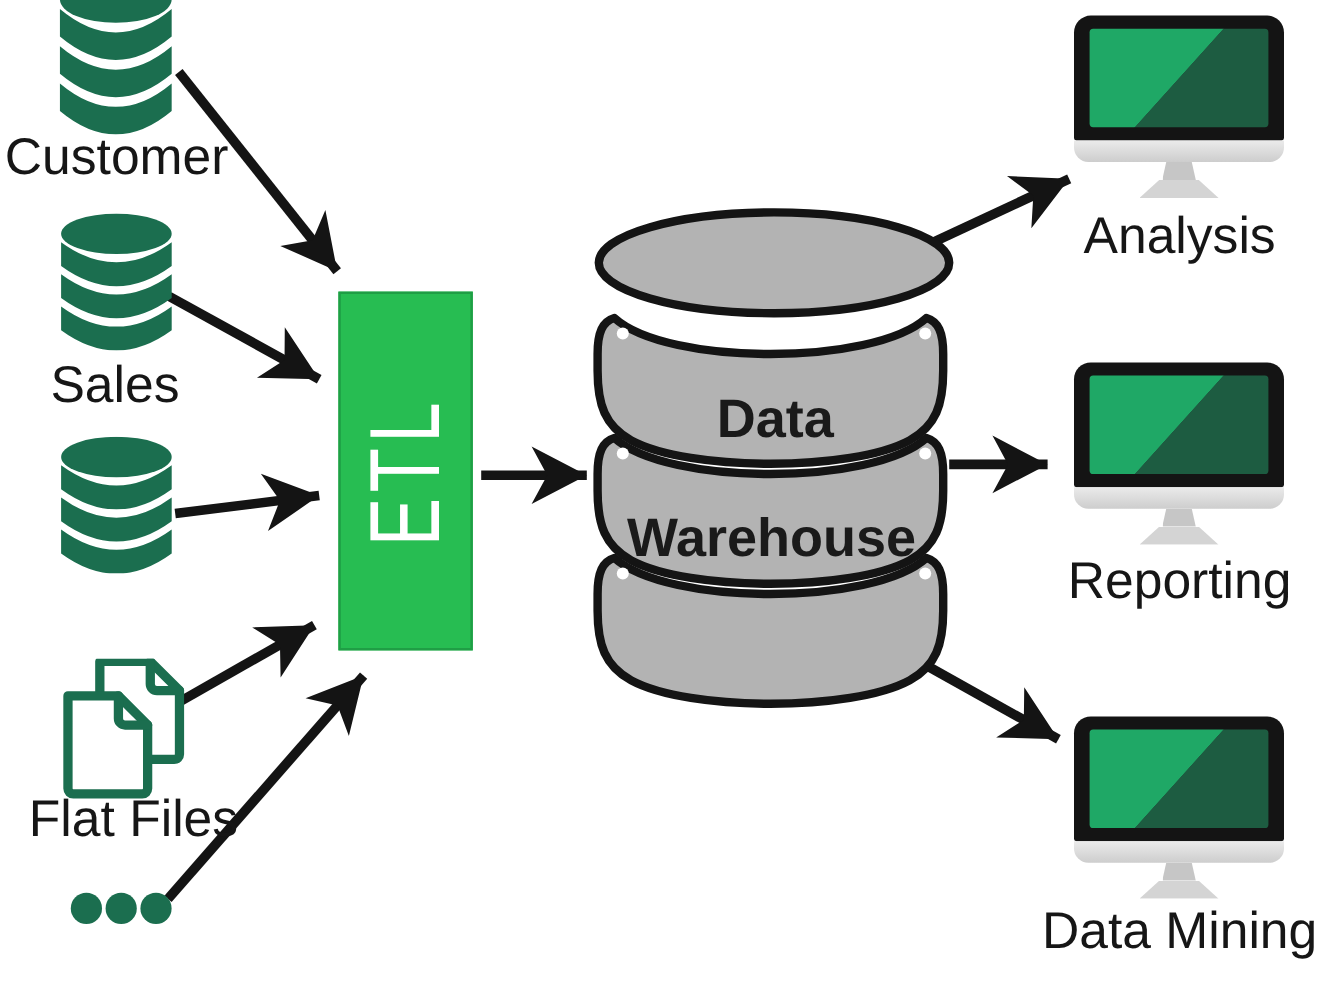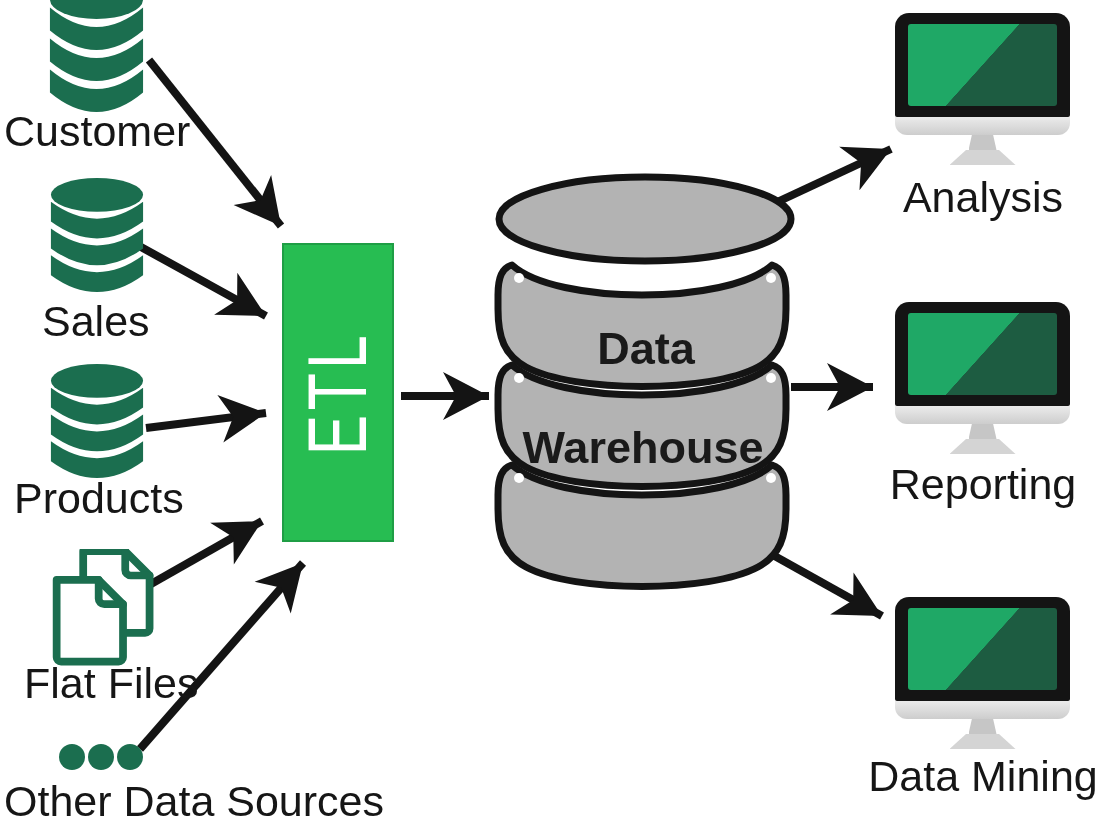--- a/index.html
+++ b/index.html
@@ -109,7 +109,6 @@
 
   <div class="diagram-label" style="left:42px;top:300px">Sales</div>
   <div class="diagram-label" style="left:4px;top:110px">Customer</div>
-  <div class="diagram-label" style="left:14px;top:477px">Products</div>
   <div class="diagram-label" style="left:24px;top:662px">Flat Files</div>
   <div class="diagram-label" style="left:4px;top:780px">Other Data Sources</div>
 

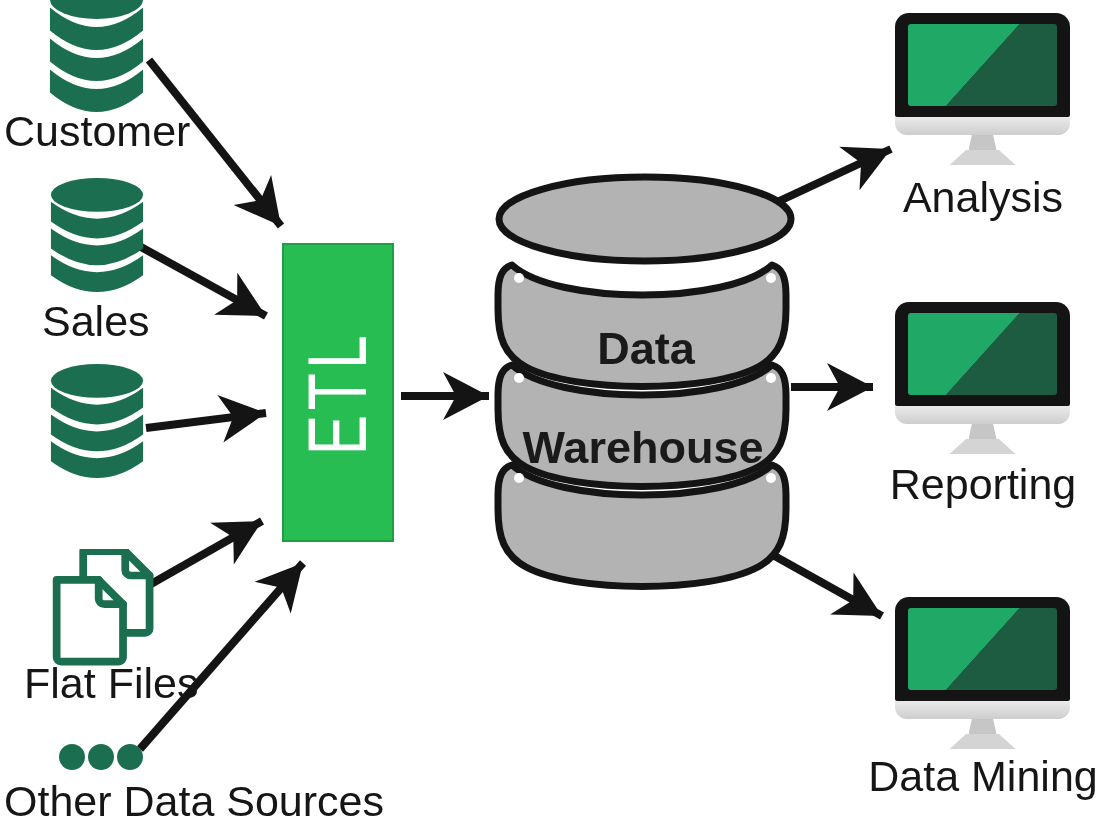--- a/index.html
+++ b/index.html
@@ -110,7 +110,6 @@
   <div class="diagram-label" style="left:42px;top:300px">Sales</div>
   <div class="diagram-label" style="left:4px;top:110px">Customer</div>
   <div class="diagram-label" style="left:24px;top:662px">Flat Files</div>
-  <div class="diagram-label" style="left:4px;top:780px">Other Data Sources</div>
 
   <div class="etl-box">
     <span class="etl-text">ETL</span>

